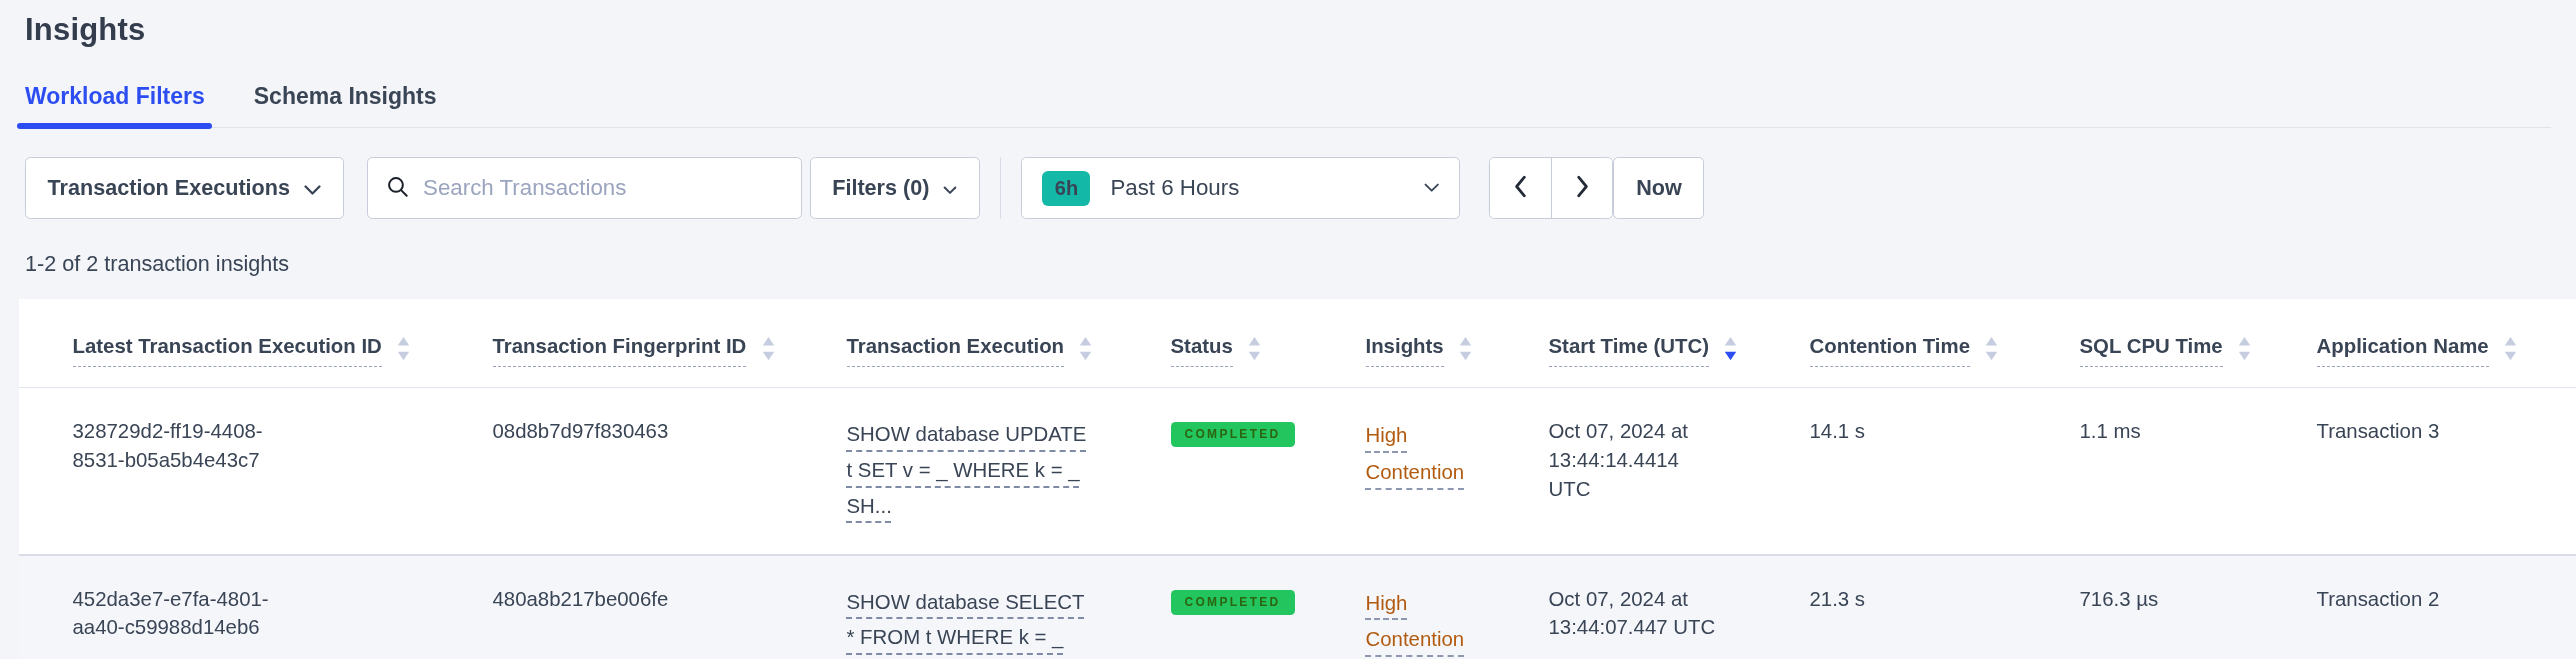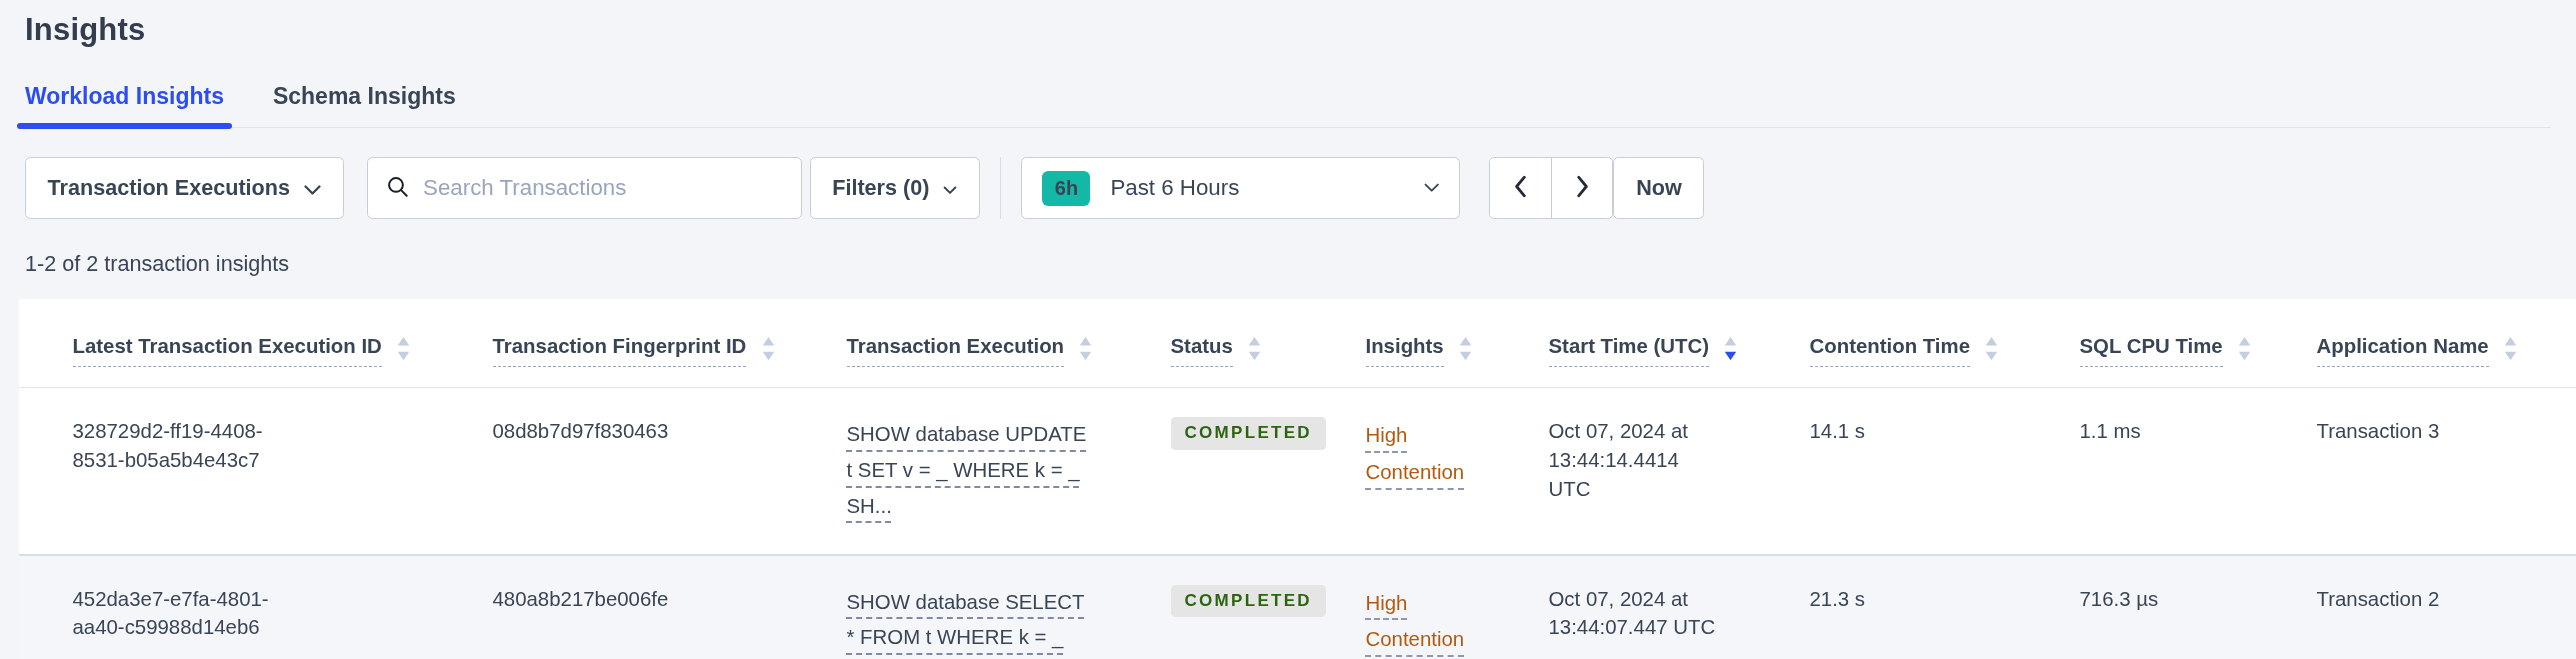--- a/index.html
+++ b/index.html
@@ -86,7 +86,7 @@
 
   <div class="tabs">
     <div class="tab active">
-      <span>Workload Insights</span>
+      <span>Workload Filters</span>
       <div class="tab-underline"></div>
     </div>
     <div class="tab">

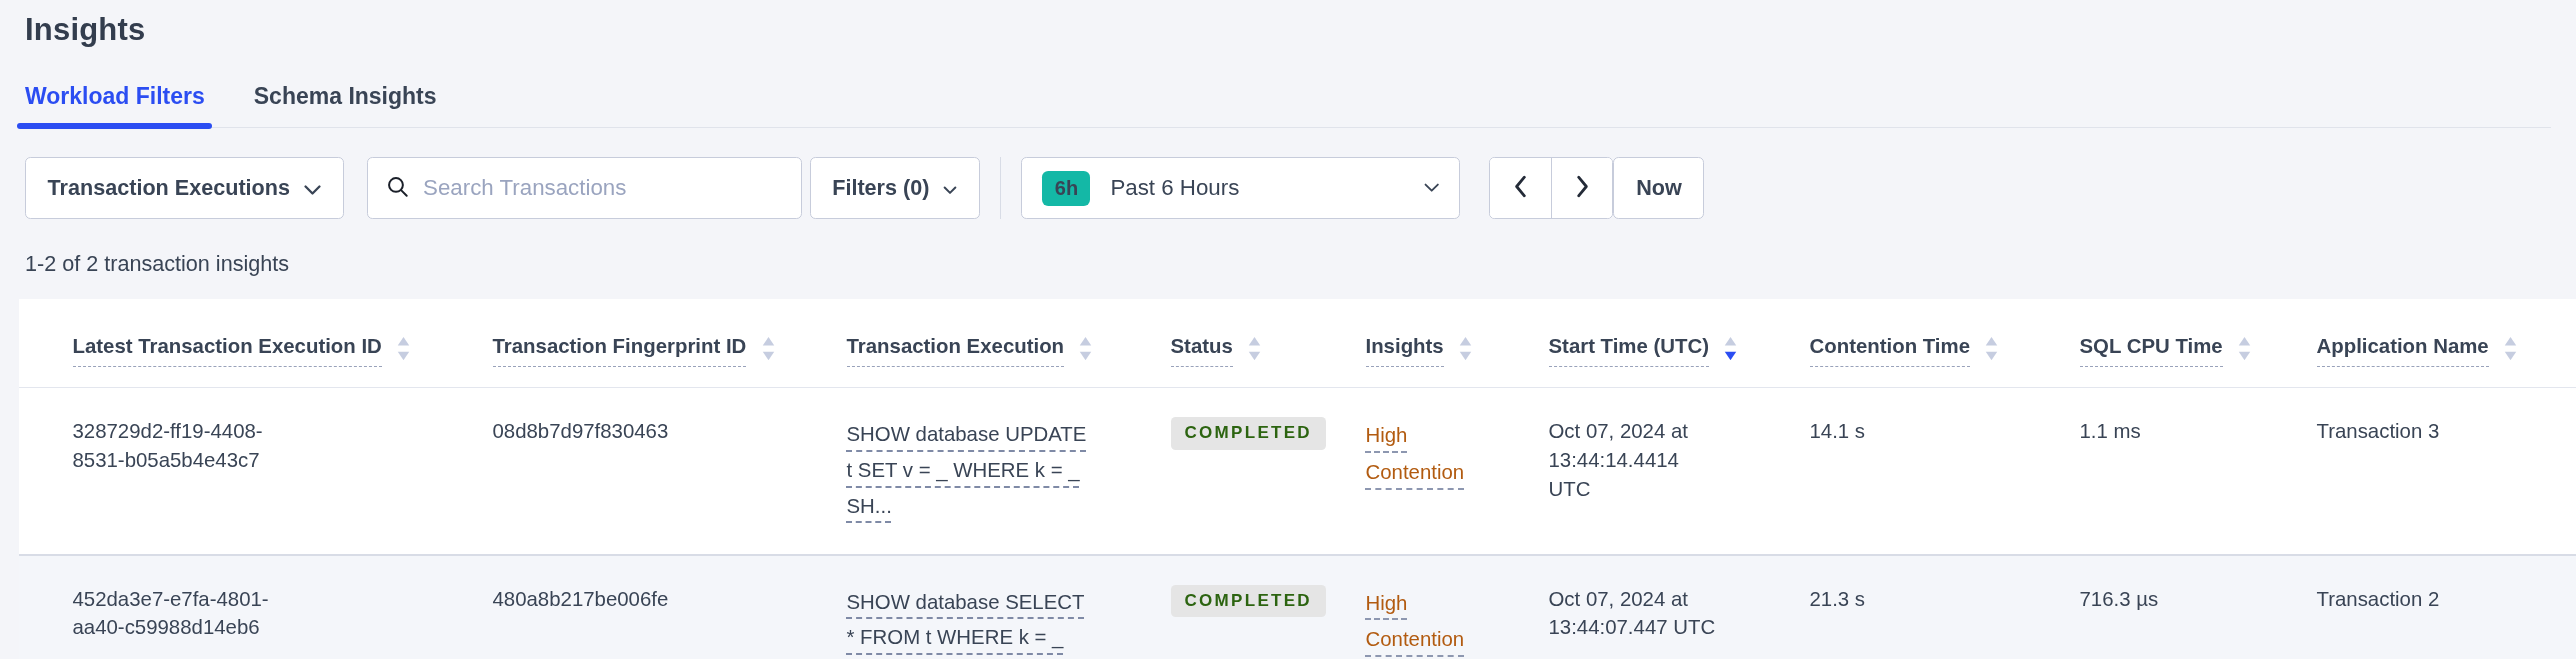--- a/index.html
+++ b/index.html
@@ -68,7 +68,7 @@
   }
   .stmt-wrap { max-width:271px; line-height:1.75; }
   .badge {
-    display:inline-block; background:#e5e5e5; color:#2c6410; font-size:17px; font-weight:700;
+    display:inline-block; background:#22c55e; color:#2c6410; font-size:12px; font-weight:700;
     letter-spacing:2.3px; padding:4px 14px; border-radius:4.6px;
   }
   .insight-link {

